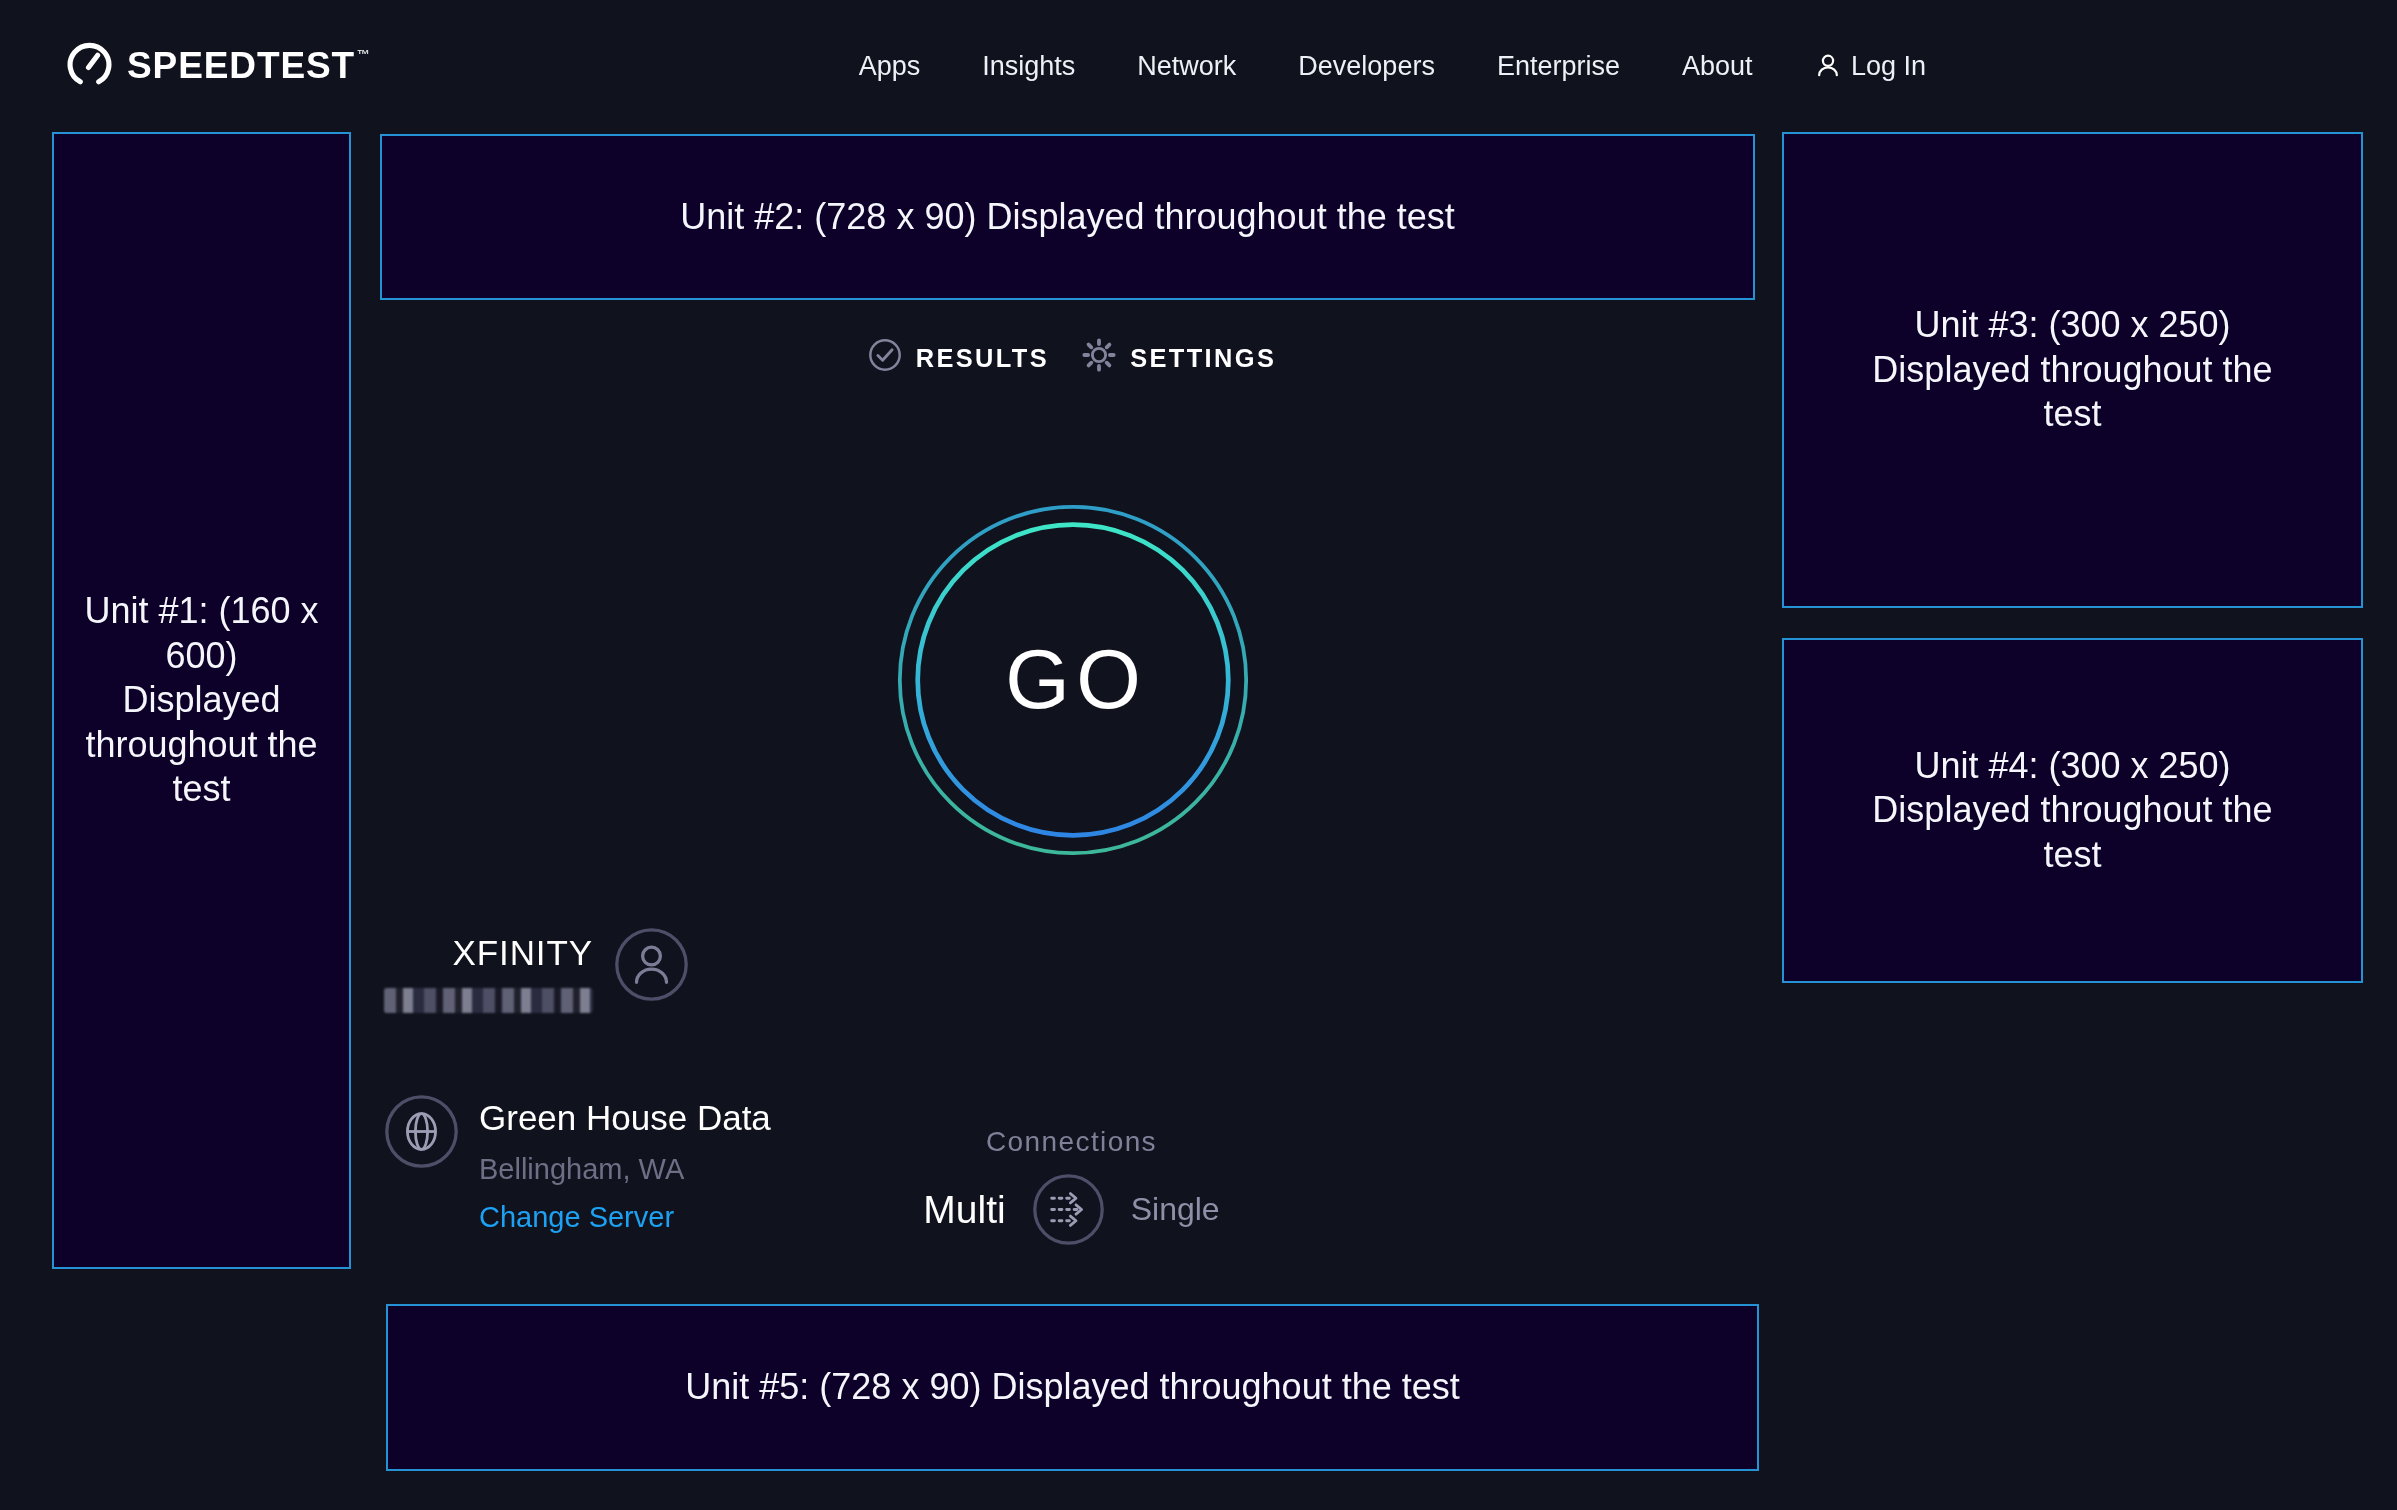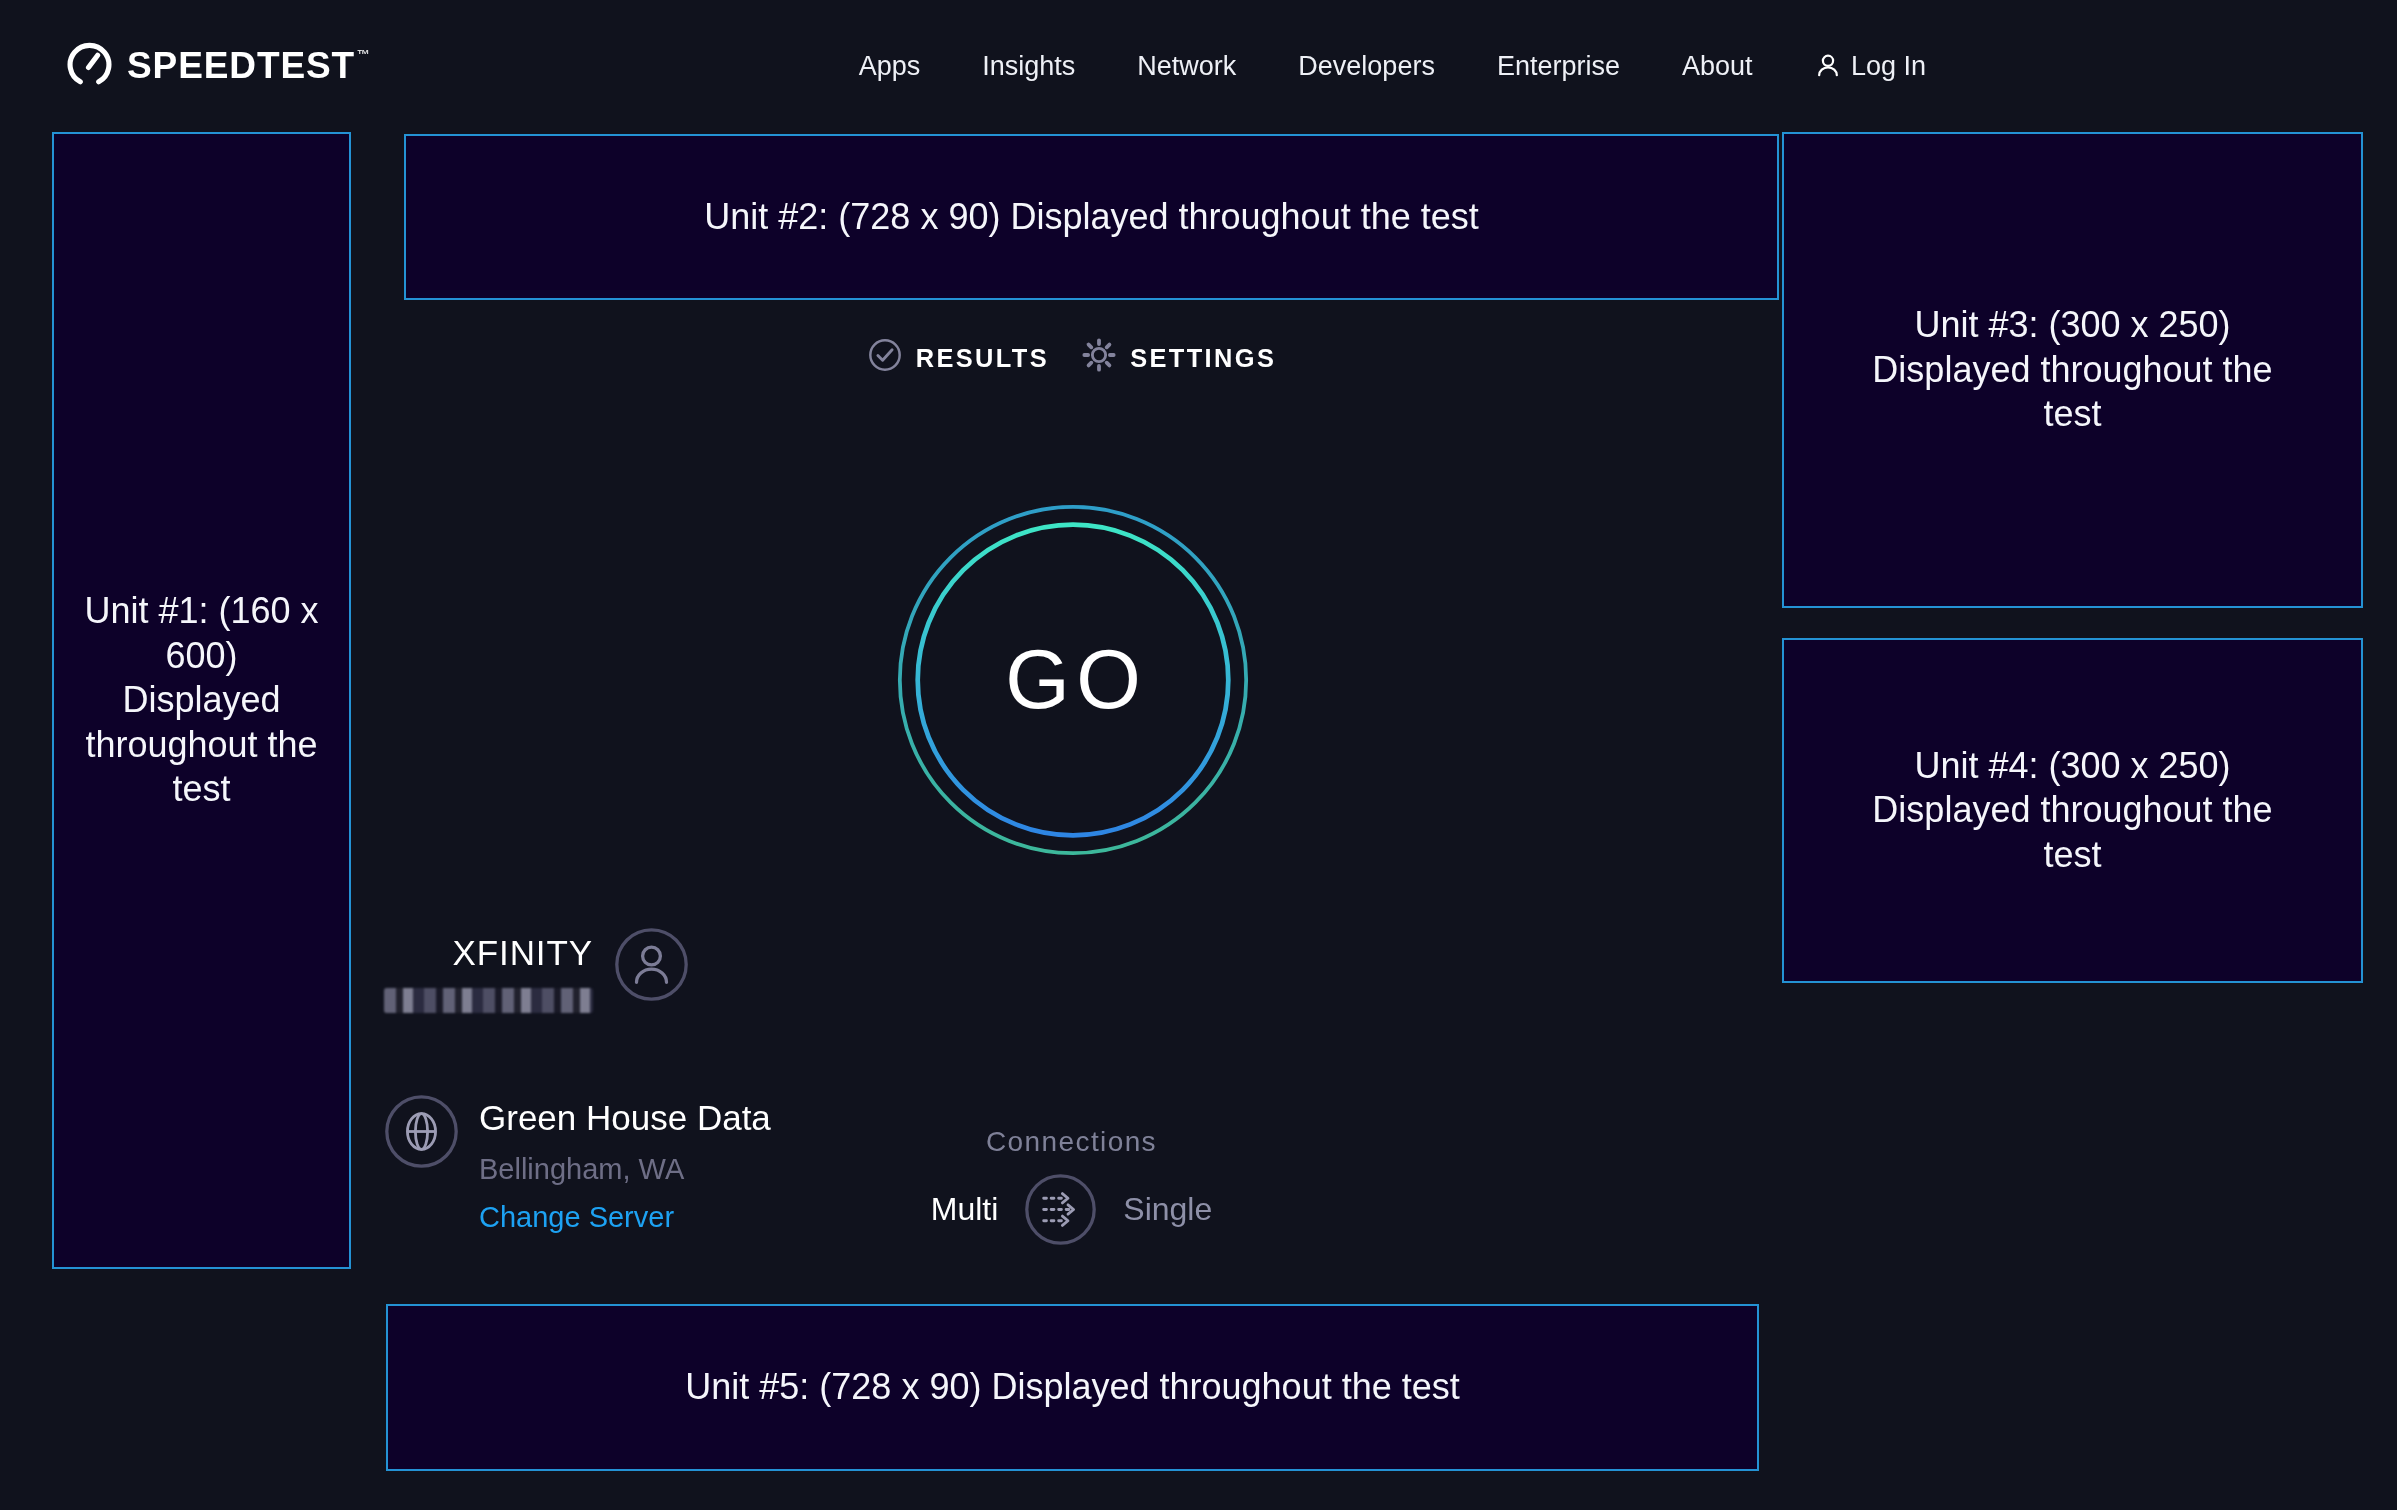--- a/index.html
+++ b/index.html
@@ -38,7 +38,7 @@
   .ad-text { font-size:36px; line-height:1.24; color:#f5f6fb; }
   #unit1 { left:52px;   top:132px;  width:299px;  height:1137px; }
   #unit1 .ad-text { max-width:235px; }
-  #unit2 { left:404px;  top:134px;  width:1375px; height:166px; }
+  #unit2 { left:380px;  top:134px;  width:1375px; height:166px; }
   #unit3 { left:1782px; top:132px;  width:581px;  height:476px; }
   #unit3 .ad-text { max-width:414px; }
   #unit4 { left:1782px; top:638px;  width:581px;  height:345px; }

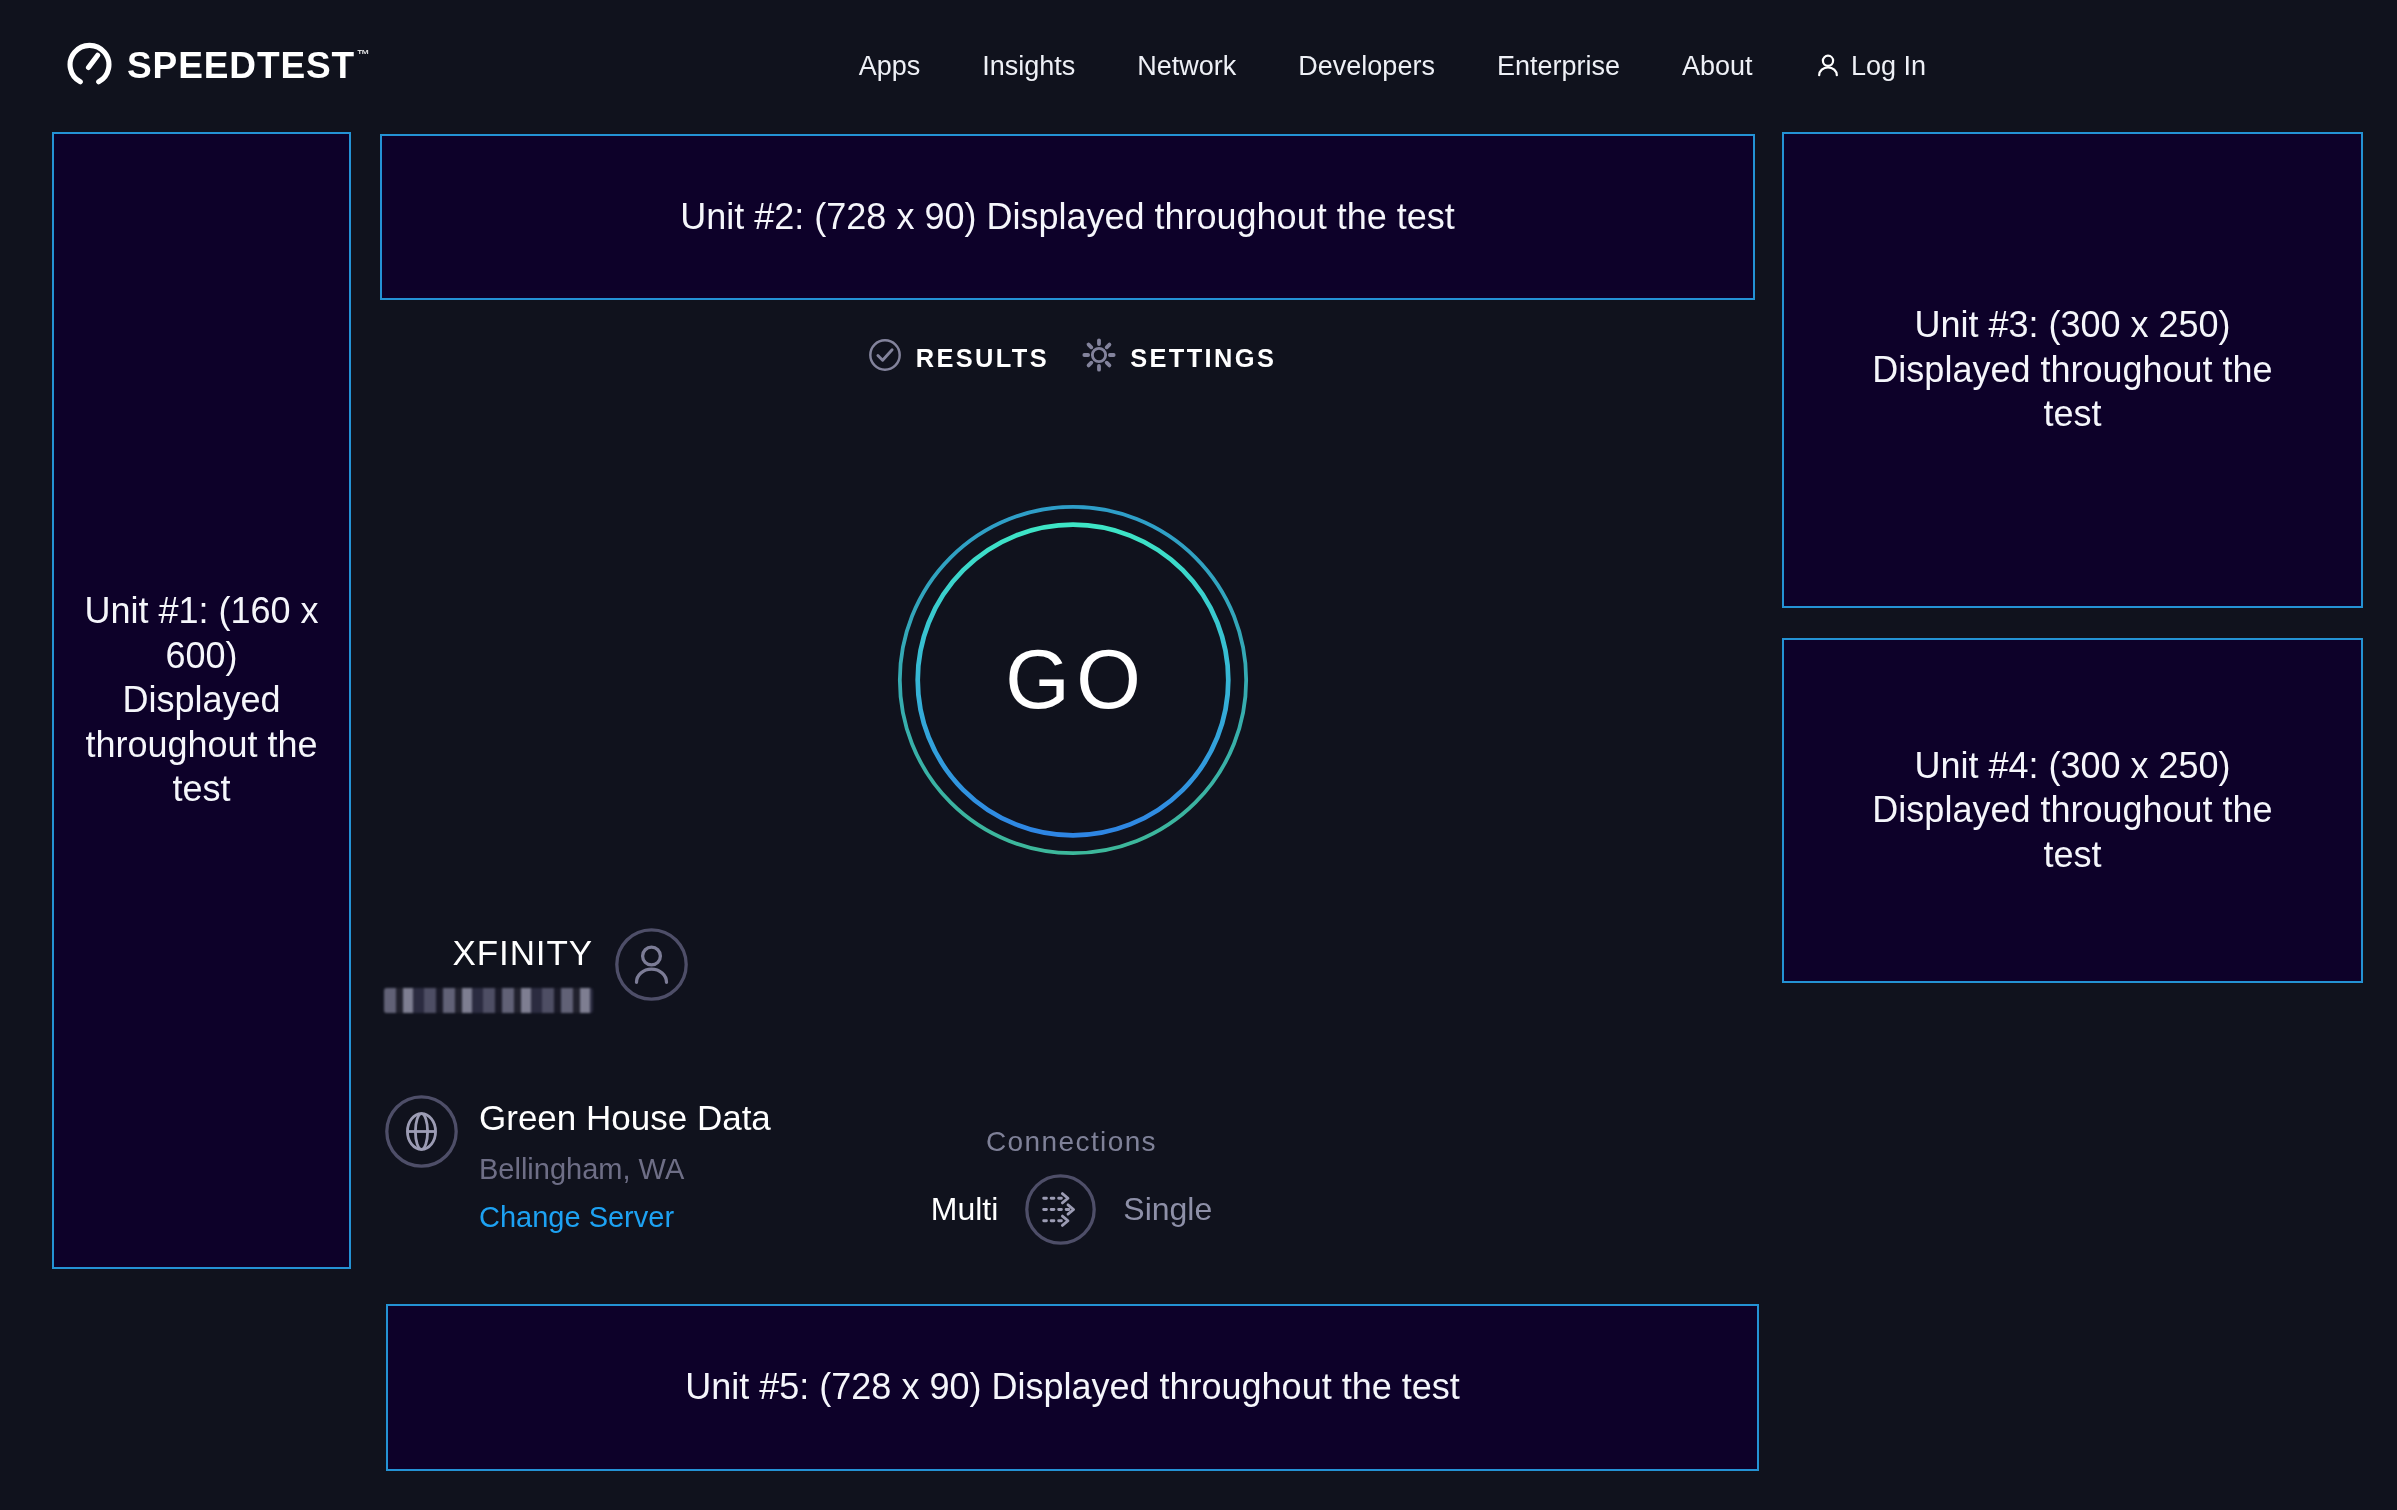--- a/index.html
+++ b/index.html
@@ -96,7 +96,7 @@
   }
   .conn-label { font-size:28px; color:#7f8198; letter-spacing:1.4px; }
   .conn-toggle { display:flex; align-items:center; gap:26px; }
-  .conn-multi  { font-size:32px; font-weight:500; color:#fff; cursor:pointer; }
+  .conn-multi  { font-size:39px; font-weight:500; color:#fff; cursor:pointer; }
   .conn-single { font-size:32px; color:#8e90a8; cursor:pointer; }
   .toggle-btn { cursor:pointer; display:flex; }
 </style>

